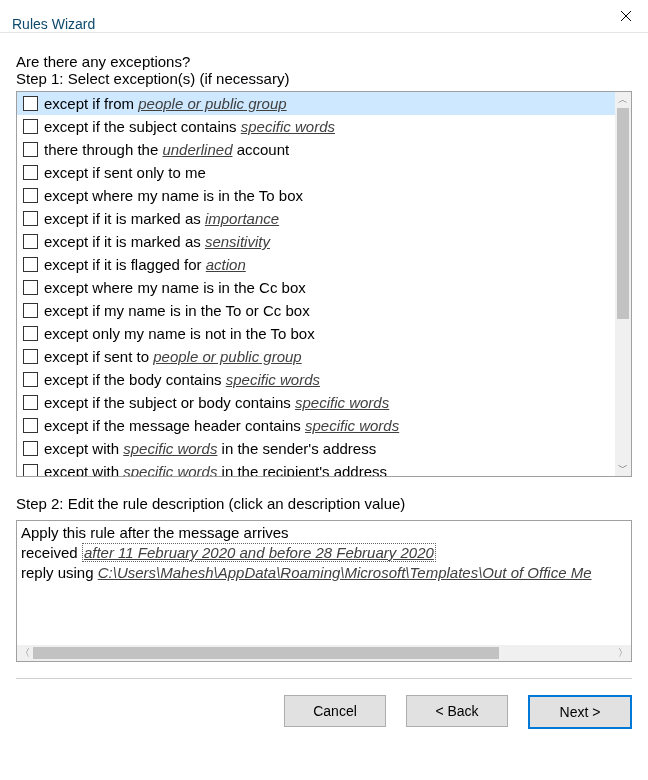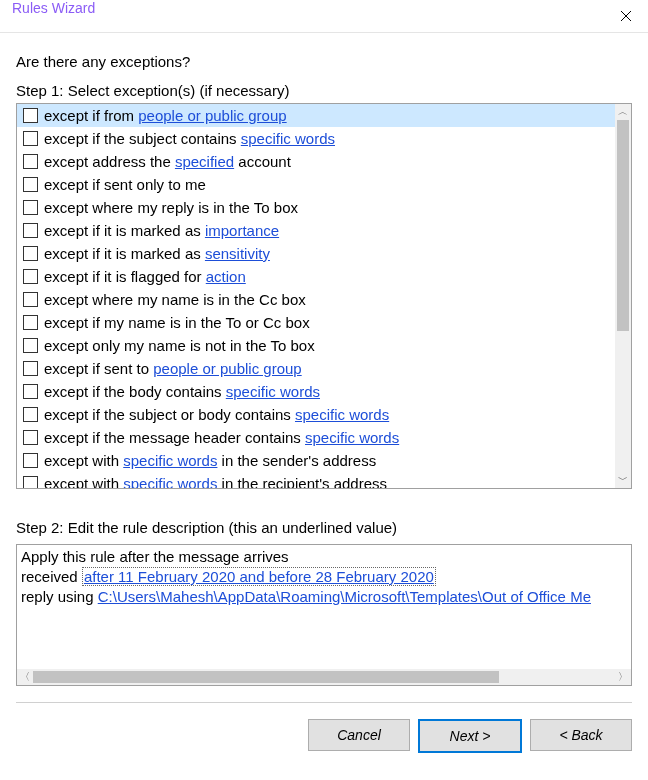--- a/index.html
+++ b/index.html
@@ -16,10 +16,10 @@
   .titlebar {
     height: 32px;
     display: flex;
-    align-items: flex-start;
+    align-items: flex-end;
     padding: 0 0 0 12px;
     font-size: 14px;
-    color: #8b5cf6;
+    color: #0c4a6e;
   }
   .titlebar .spacer { flex: 1; }
   .titlebar .close {

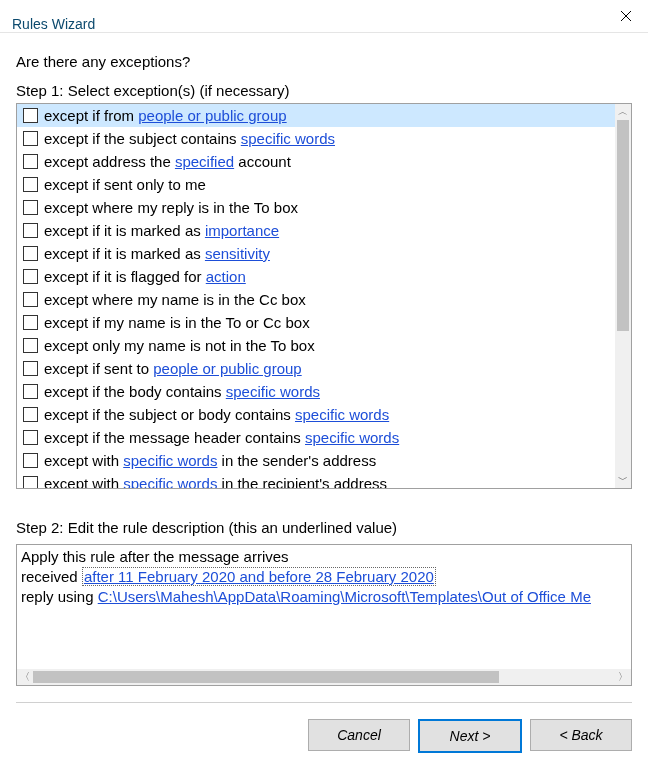--- a/index.html
+++ b/index.html
@@ -45,7 +45,6 @@
   .step-label {
     font-size: 15px;
     margin-bottom: 4px;
-    margin-top: 12px;
   }
   .listbox {
     border: 1px solid #a0a0a0;

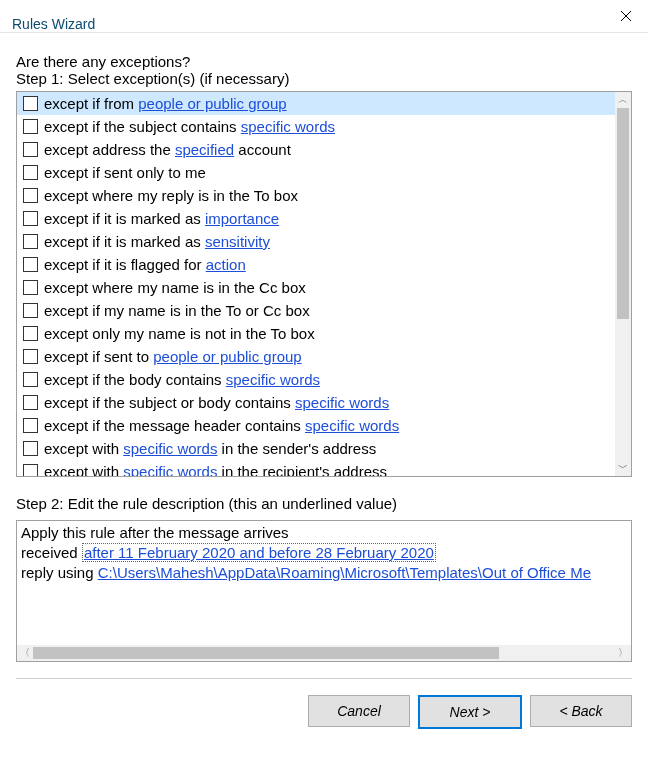--- a/index.html
+++ b/index.html
@@ -77,9 +77,10 @@
     background: #fff;
   }
   .hyperlink {
-    color: #1d4ed8;
+    color: #404040;
     text-decoration: underline;
     cursor: pointer;
+    font-style: italic;
   }
   .listbox .scrollbar {
     position: absolute;

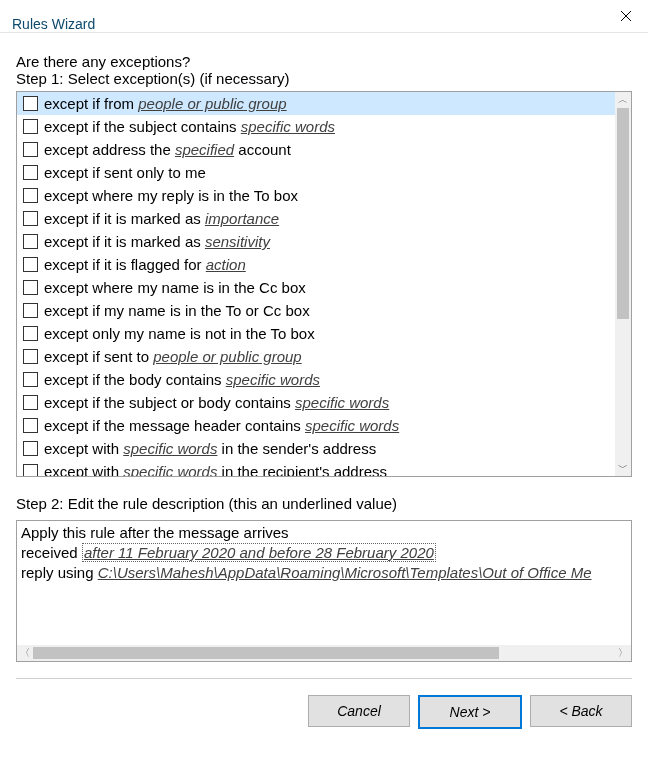--- a/index.html
+++ b/index.html
@@ -199,7 +199,7 @@
         </div>
         <div class="list-item">
           <div class="chk"></div>
-          <span><span>except address the </span><span class="hyperlink">specified</span><span> account</span></span>
+          <span><span>there through the </span><span class="hyperlink">specified</span><span> account</span></span>
         </div>
         <div class="list-item">
           <div class="chk"></div>

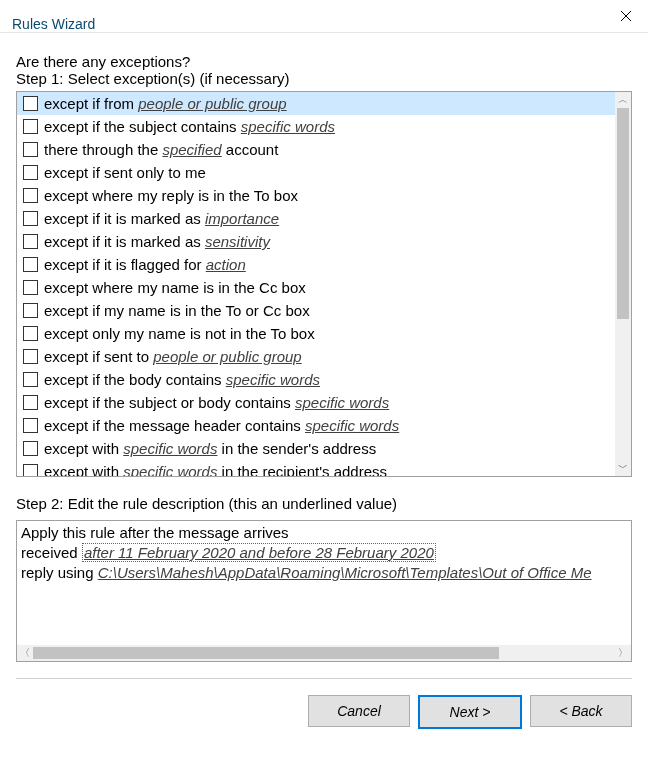--- a/index.html
+++ b/index.html
@@ -199,7 +199,7 @@
         </div>
         <div class="list-item">
           <div class="chk"></div>
-          <span><span>there through the </span><span class="hyperlink">specified</span><span> account</span></span>
+          <span><span>there through the </span><span class="hyperlink">underlined</span><span> account</span></span>
         </div>
         <div class="list-item">
           <div class="chk"></div>

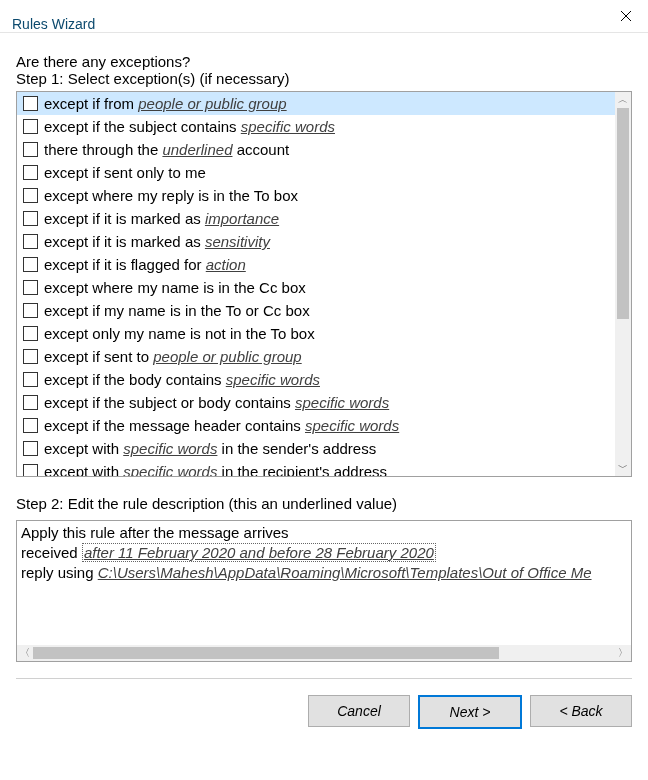--- a/index.html
+++ b/index.html
@@ -207,7 +207,7 @@
         </div>
         <div class="list-item">
           <div class="chk"></div>
-          <span><span>except where my reply is in the To box</span></span>
+          <span><span>except where my name is in the To box</span></span>
         </div>
         <div class="list-item">
           <div class="chk"></div>

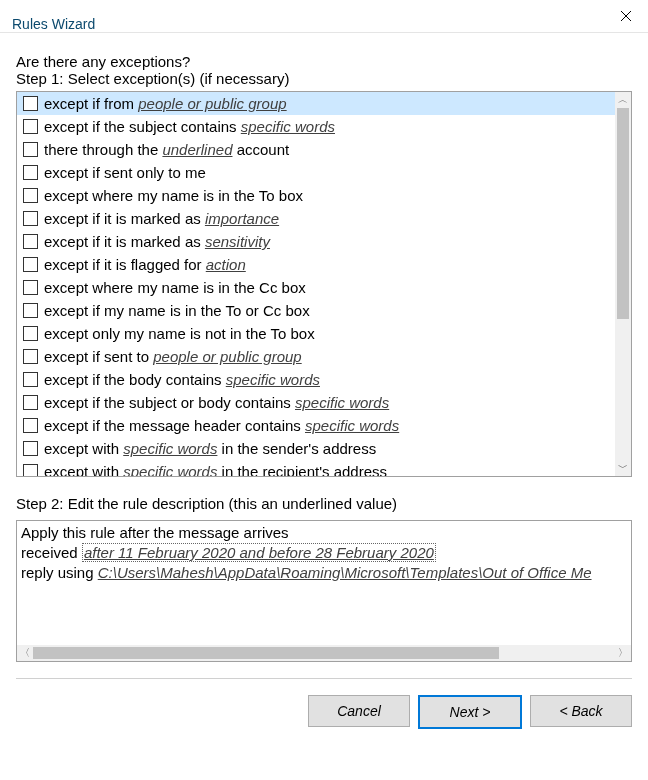--- a/index.html
+++ b/index.html
@@ -268,7 +268,7 @@
   </div>
 
   <div style="height:18px"></div>
-  <div class="step-label">Step 2: Edit the rule description (this an underlined value)</div>
+  <div class="step-label">Step 2: Edit the rule description (click an description value)</div>
 
   <div class="step2-box">
     <div class="step2-lines">

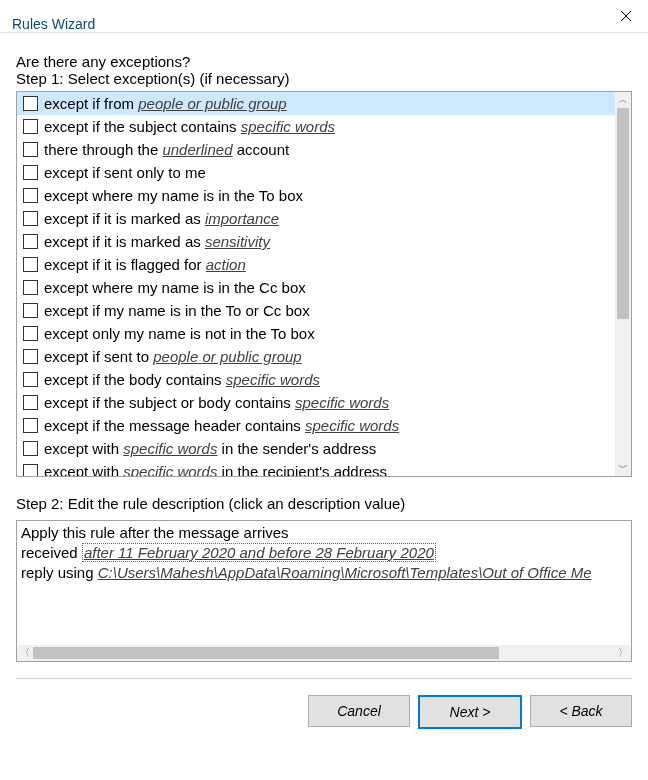--- a/index.html
+++ b/index.html
@@ -148,9 +148,8 @@
   .buttons {
     display: flex;
     justify-content: flex-end;
-    gap: 8px;
+    gap: 20px;
     padding: 16px 16px 0 0;
-    font-style: italic;
   }
   .btn {
     width: 100px;

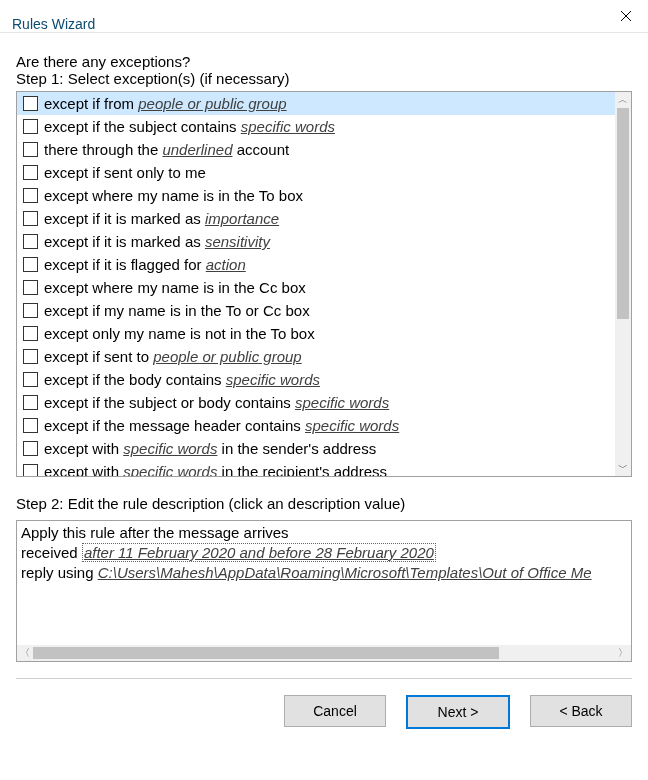--- a/index.html
+++ b/index.html
@@ -292,8 +292,8 @@
 <div class="button-divider"></div>
 <div class="buttons">
   <div class="btn">Cancel</div>
+  <div class="btn">&lt; Back</div>
   <div class="btn primary">Next &gt;</div>
-  <div class="btn">&lt; Back</div>
 </div>
 
 </body></html>

